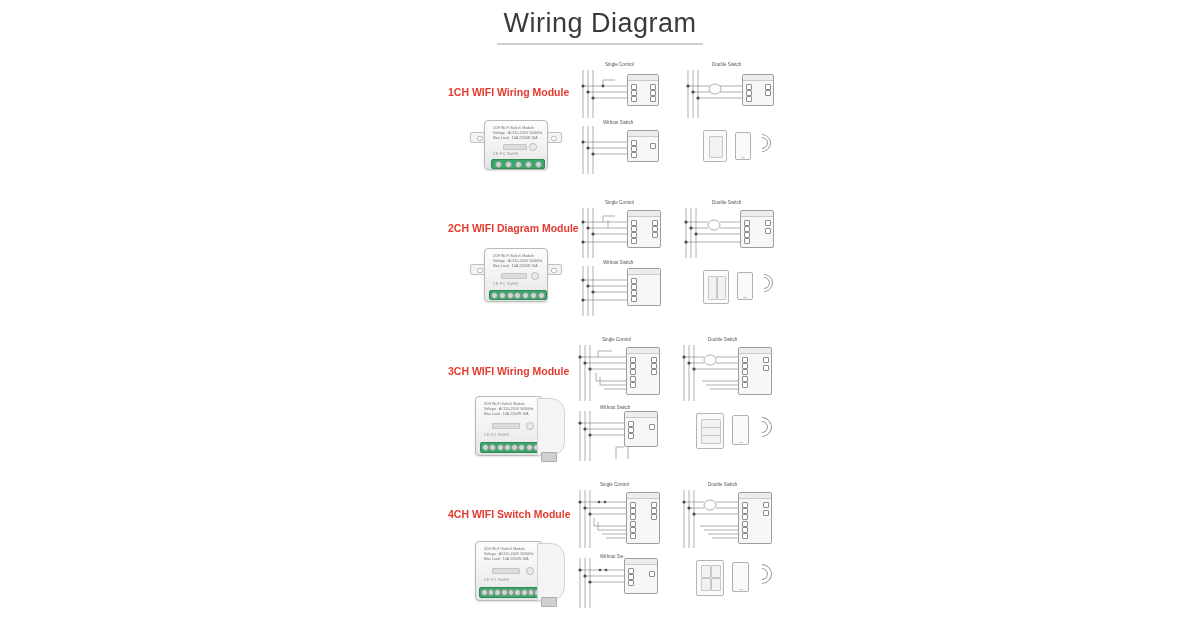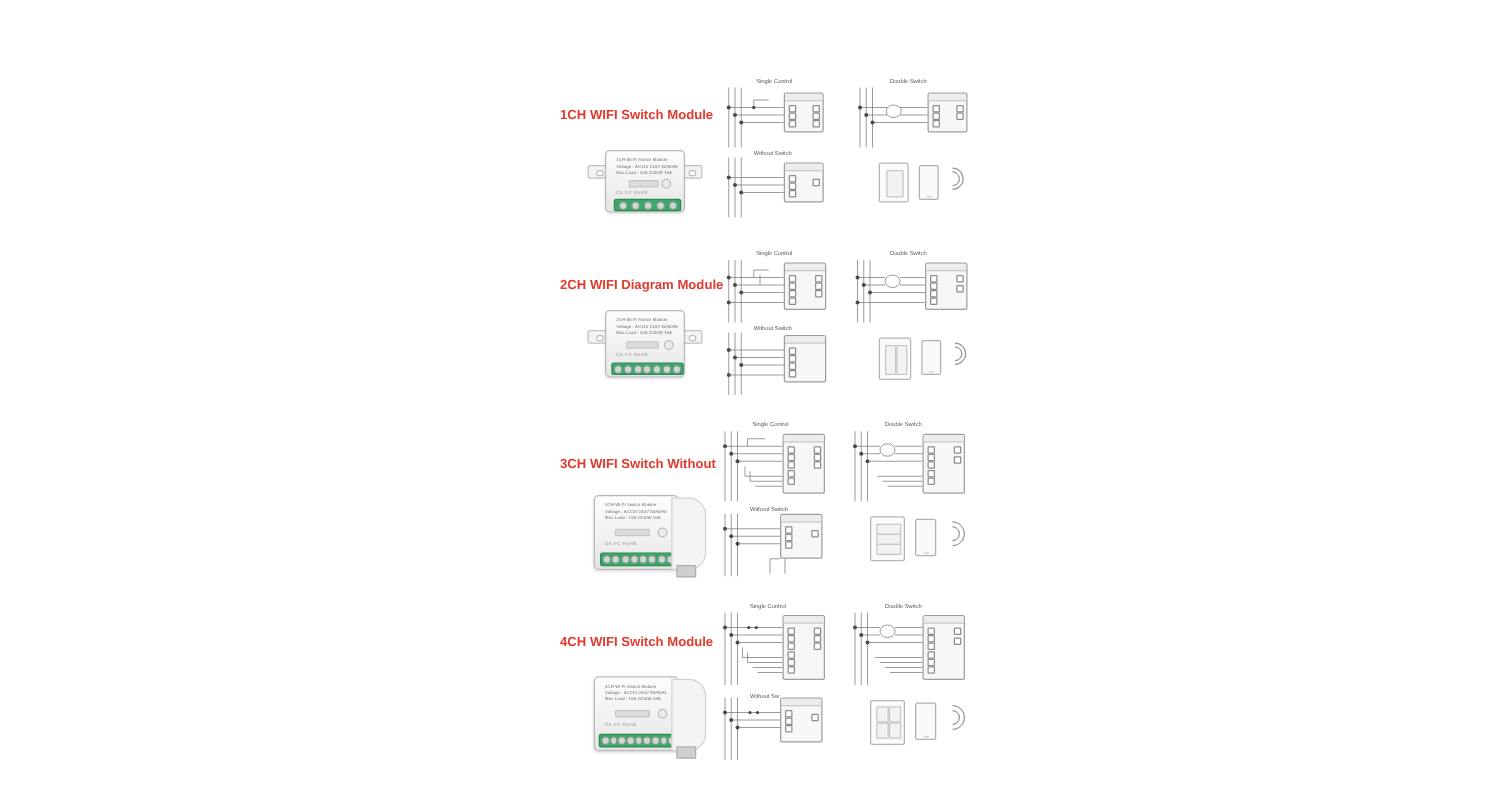--- a/index.html
+++ b/index.html
@@ -206,6 +206,9 @@
 
 <div class="page">
 
+  <div class="title-wrap">
+    <span class="title">Wiring Diagram</span>
+  </div>
 
   <div class="section" style="top:60px;height:120px;">
     <div class="sec-label" style="top:26px;">1CH WIFI Switch Module</div>

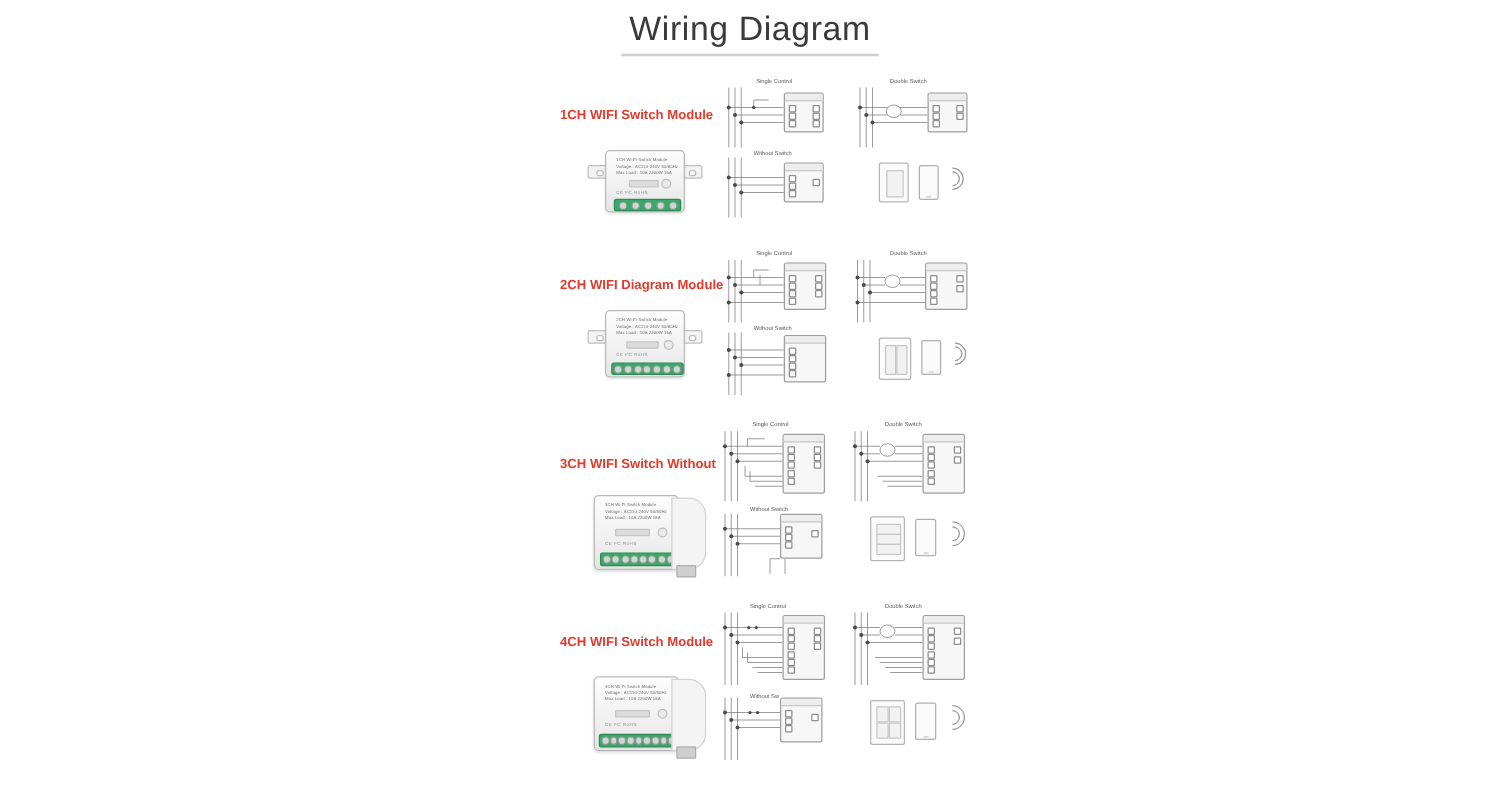--- a/index.html
+++ b/index.html
@@ -211,7 +211,7 @@
   </div>
 
   <div class="section" style="top:60px;height:120px;">
-    <div class="sec-label" style="top:26px;">1CH WIFI Switch Module</div>
+    <div class="sec-label" style="top:26px;">1CH WIFI Wiring Module</div>
 
     <div class="device" style="left:90px;top:52px;width:130px;height:70px;">
       <div class="dev-ear" style="left:0px;top:20px;"></div>

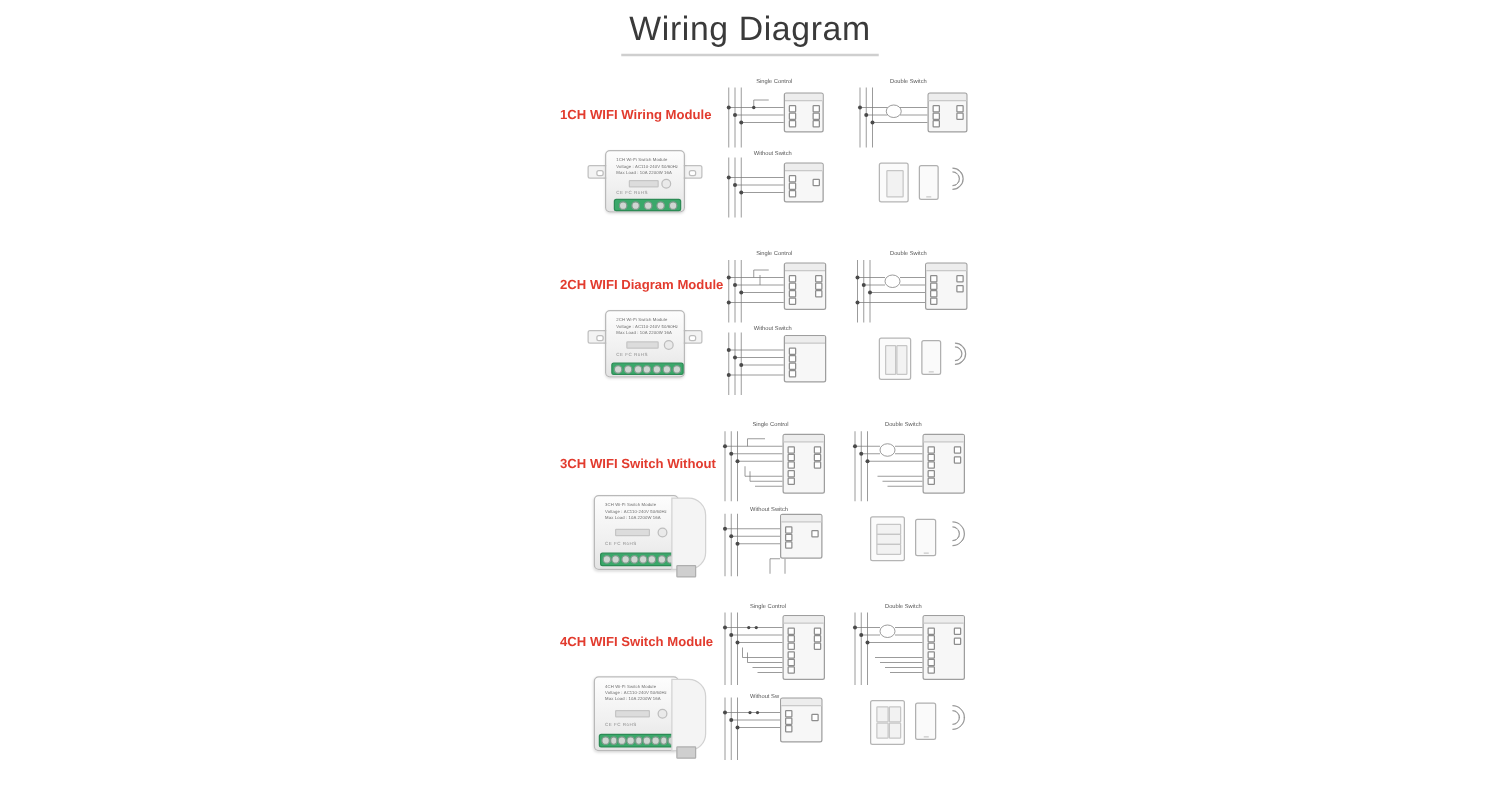--- a/index.html
+++ b/index.html
@@ -462,7 +462,7 @@
   </div>
 
   <div class="section" style="top:335px;height:135px;">
-    <div class="sec-label" style="top:30px;">3CH WIFI Switch Without</div>
+    <div class="sec-label" style="top:30px;">3CH WIFI Wiring Module</div>
 
     <div class="device" style="left:85px;top:55px;width:140px;height:80px;">
       <div class="dev-body" style="left:10px;top:6px;width:66px;height:58px;">

